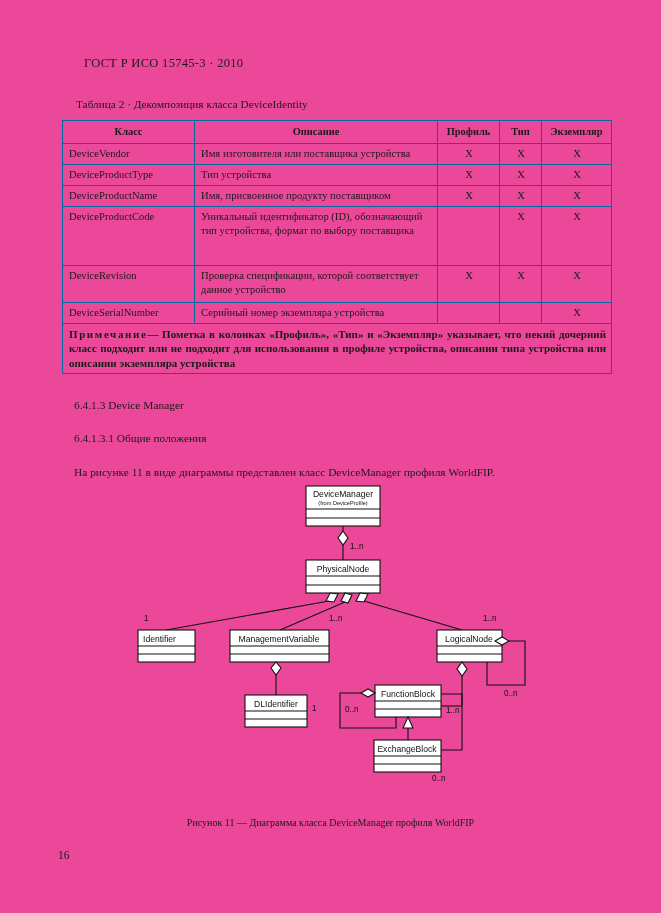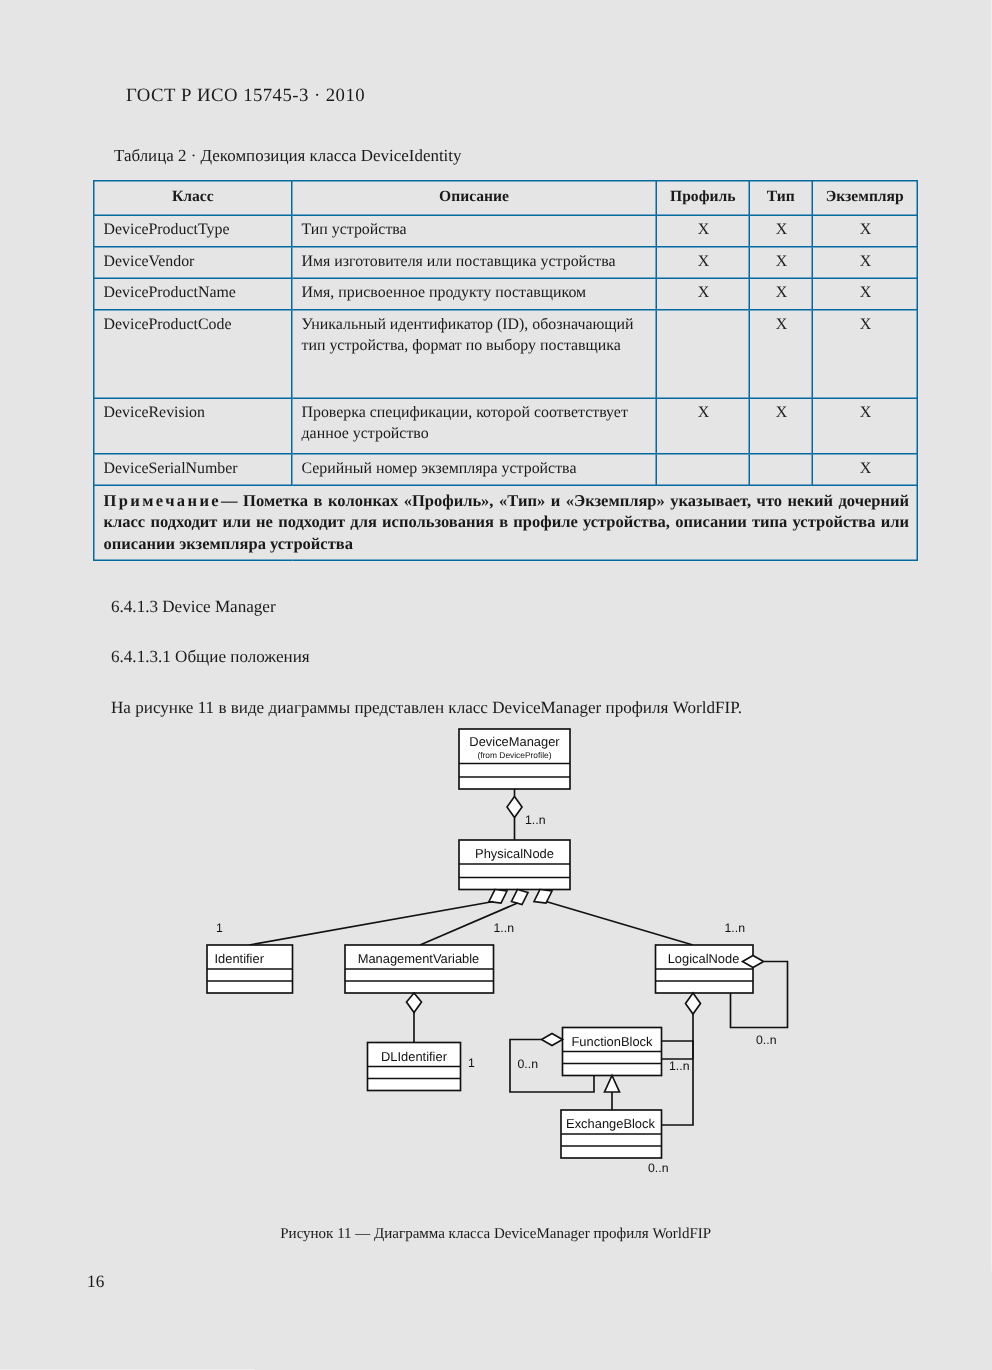--- a/index.html
+++ b/index.html
@@ -18,7 +18,7 @@
   .page {
     position: absolute;
     inset: 0;
-    background: #e5e5e5;
+    background: #ec4899;
   }
 
   

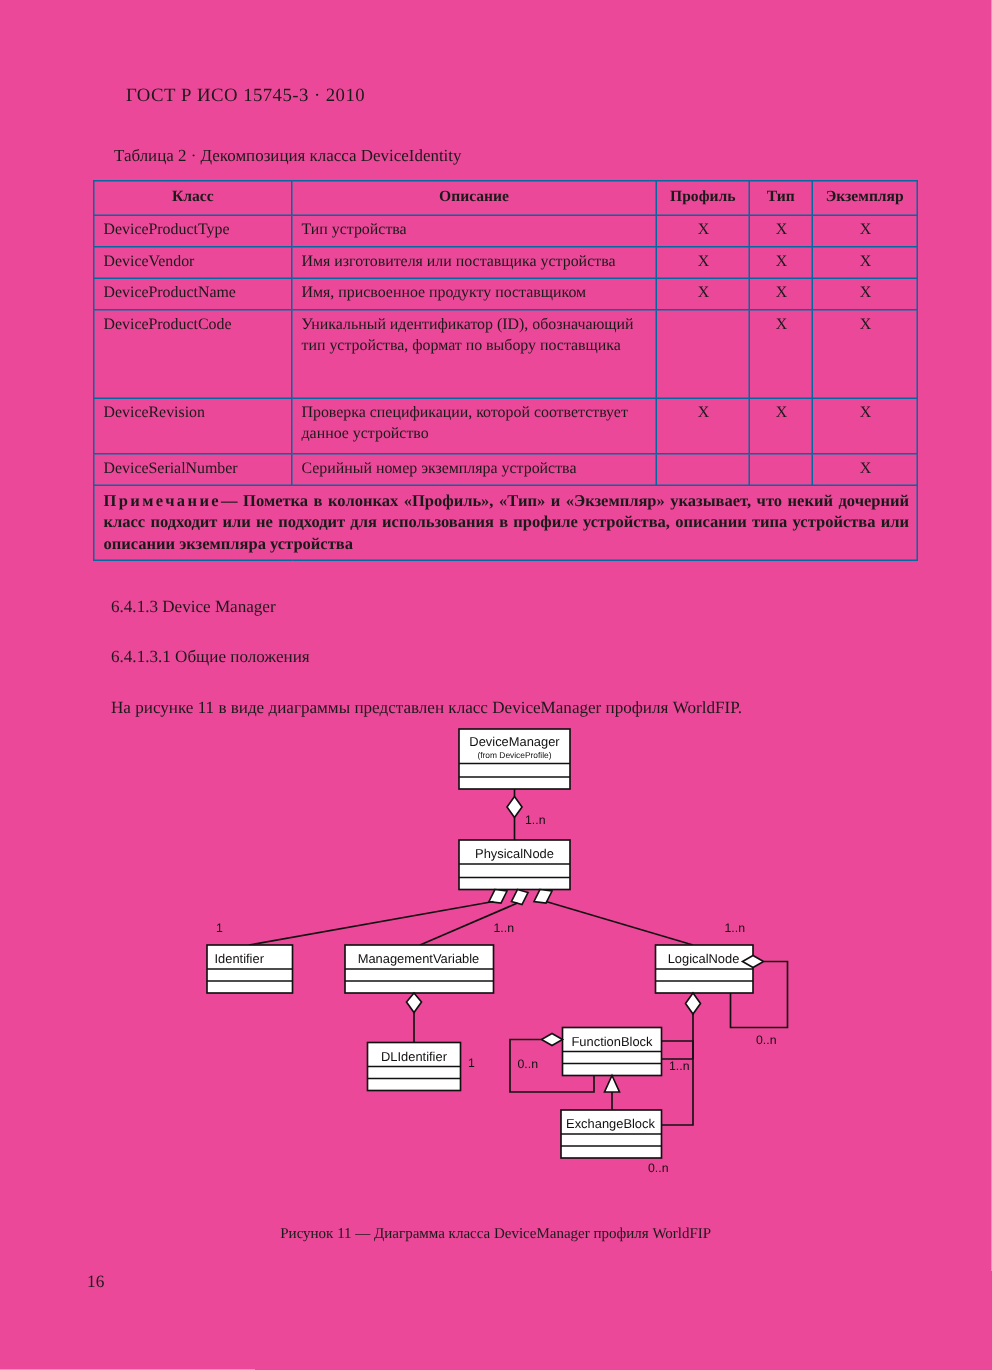--- a/index.html
+++ b/index.html
@@ -155,15 +155,15 @@
       </thead>
       <tbody>
         <tr>
+          <td class="cls">DeviceVendor</td>
+          <td class="desc">Имя изготовителя или поставщика устройства</td>
+          <td class="mark">X</td>
+          <td class="mark">X</td>
+          <td class="mark">X</td>
+        </tr>
+        <tr>
           <td class="cls">DeviceProductType</td>
           <td class="desc">Тип устройства</td>
-          <td class="mark">X</td>
-          <td class="mark">X</td>
-          <td class="mark">X</td>
-        </tr>
-        <tr>
-          <td class="cls">DeviceVendor</td>
-          <td class="desc">Имя изготовителя или поставщика устройства</td>
           <td class="mark">X</td>
           <td class="mark">X</td>
           <td class="mark">X</td>

